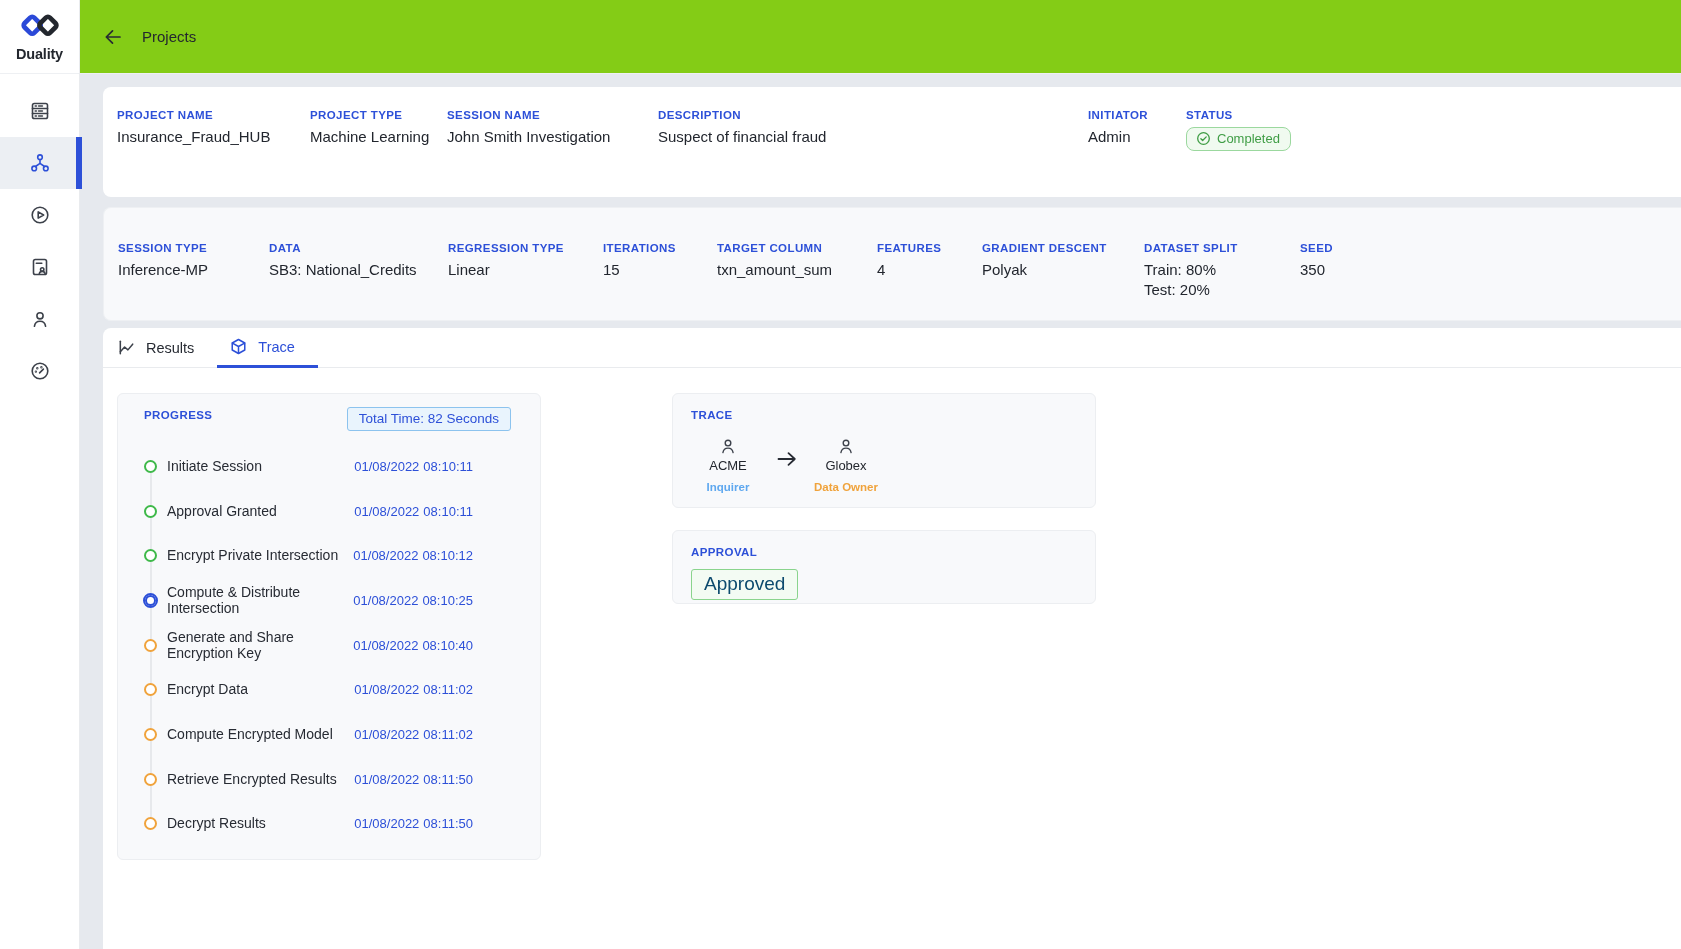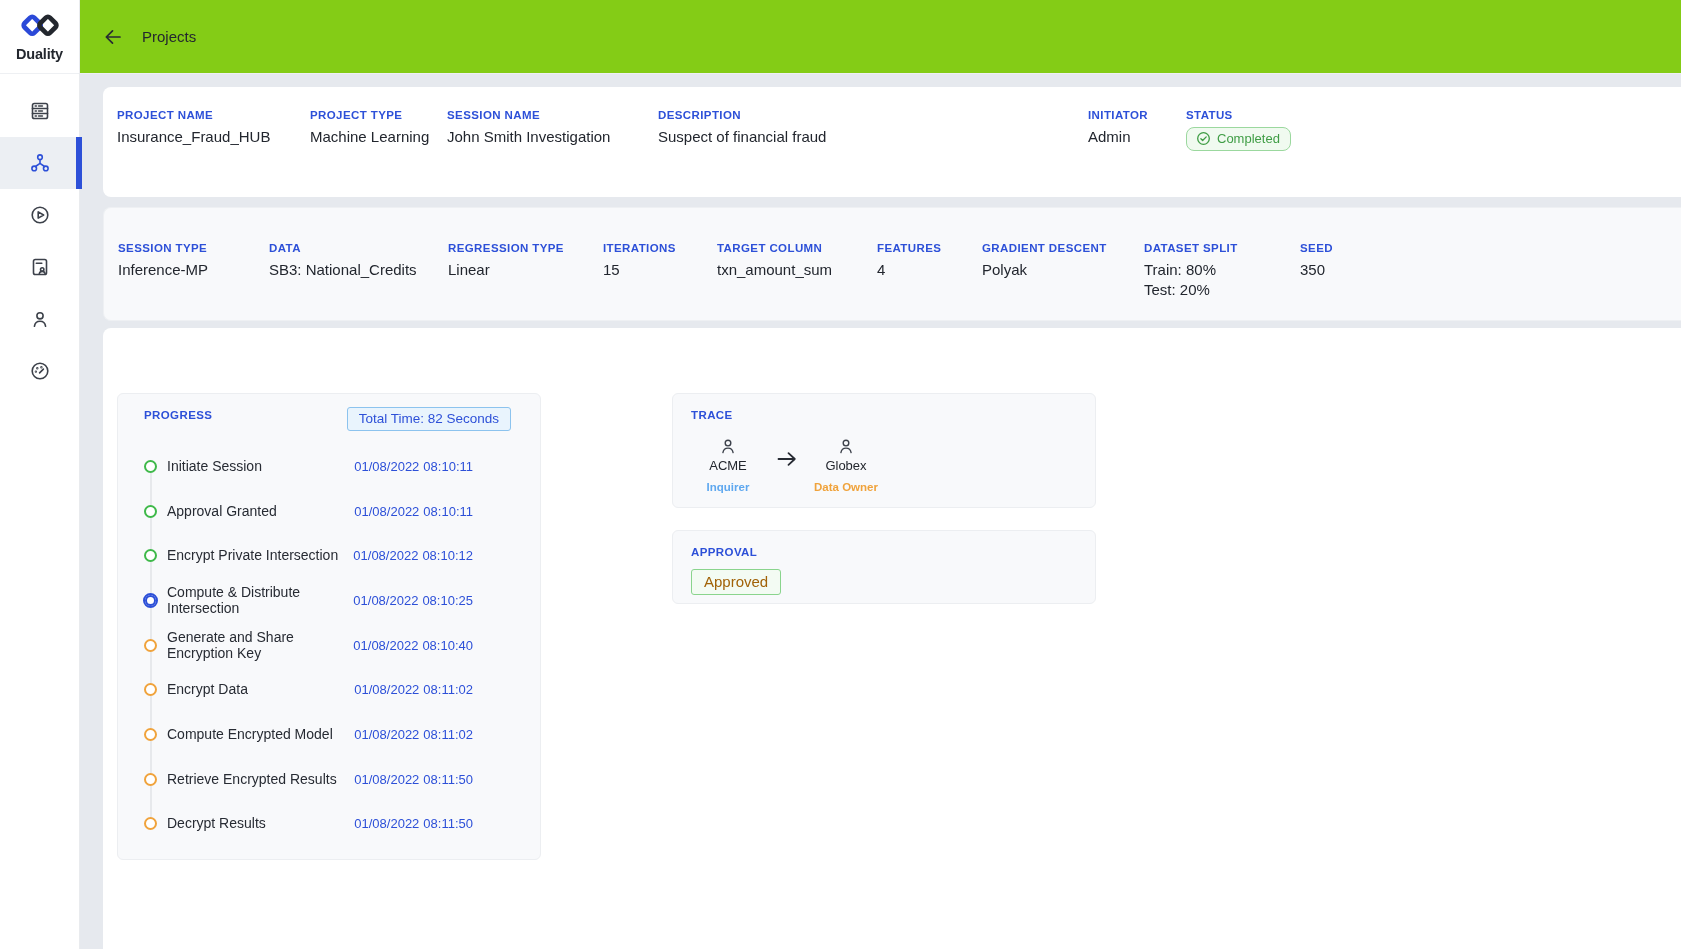--- a/index.html
+++ b/index.html
@@ -249,6 +249,26 @@
   </div>
 
   <div class="card card-content" style="position:absolute;">
+    <div class="tabs-bar">
+      <div class="tab">
+        <span>
+          <svg width="19" height="19" viewBox="0 0 20 20">
+              <path d="M3.5 3.5 V16.5"></path>
+              <path d="M3.5 14.5 L8 9.5 L11.5 12.5 L16.5 6.5"></path>
+            </svg>
+        </span>
+        <span>Results</span>
+      </div>
+      <div class="tab active">
+        <span>
+          <svg width="19" height="19" viewBox="0 0 20 20">
+              <path d="M10 2.6 L16.6 6.3 V13.7 L10 17.4 L3.4 13.7 V6.3 Z"></path>
+              <path d="M3.6 6.4 L10 10 L16.4 6.4 M10 10 V17.2"></path>
+            </svg>
+        </span>
+        <span>Trace</span>
+      </div>
+    </div>
 
     <div class="panel progress-panel">
       <div class="panel-title">PROGRESS</div>

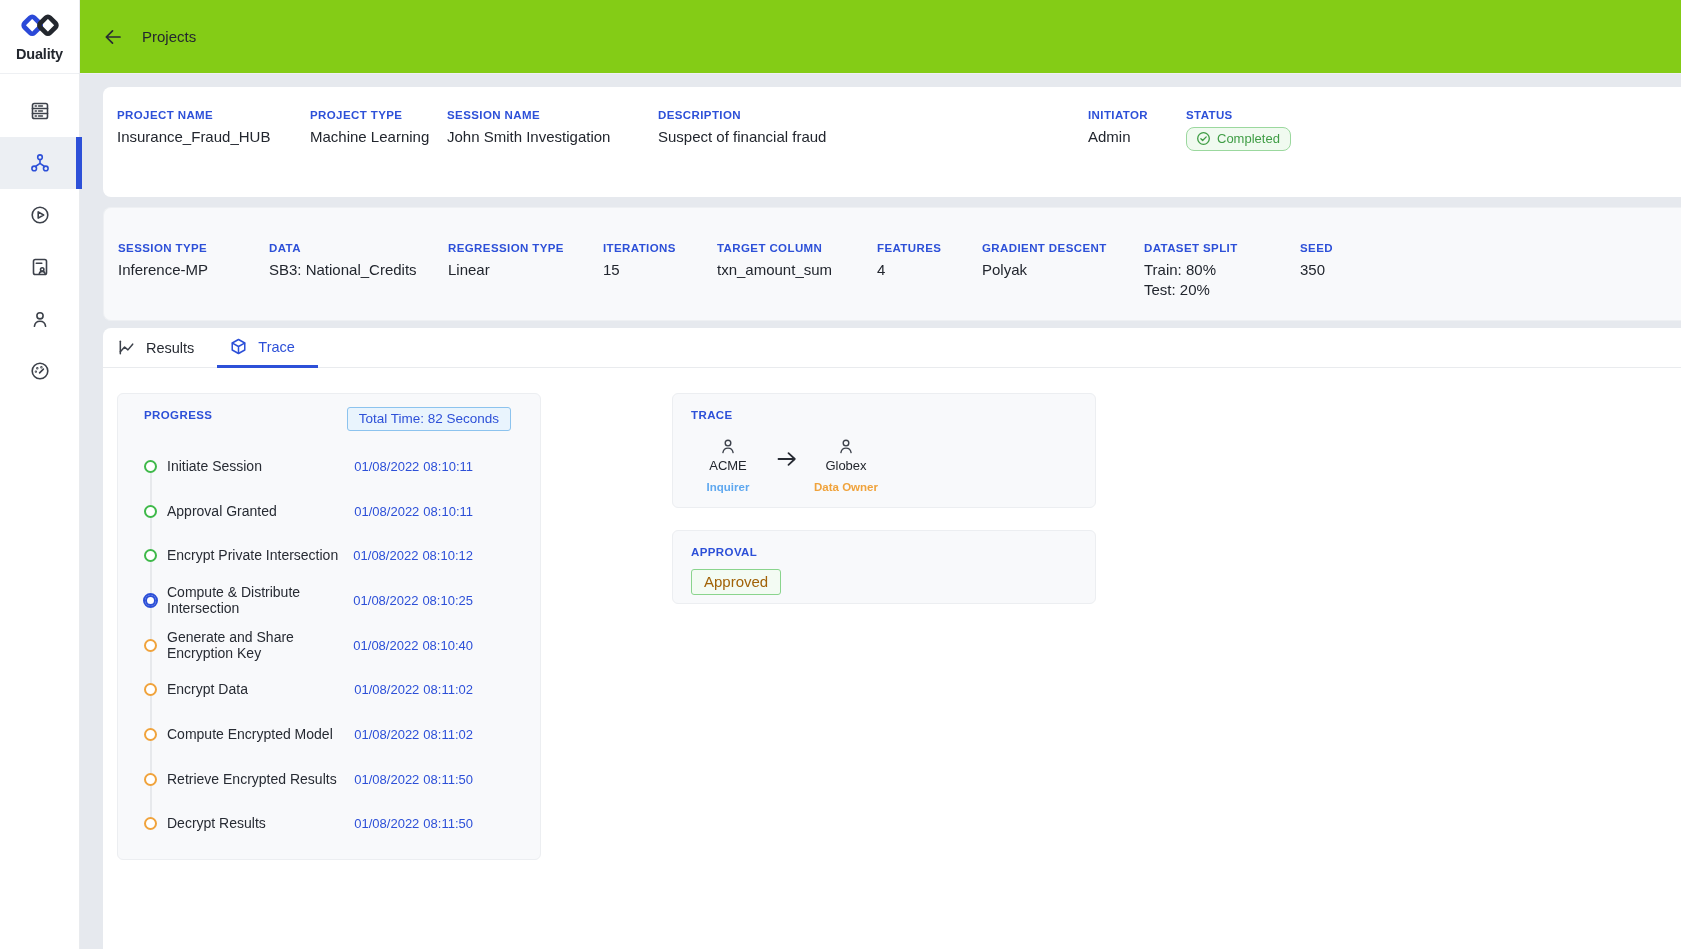--- a/index.html
+++ b/index.html
@@ -78,7 +78,7 @@
   .flow-arrow { margin:12px 14px 0; }
   .flow-arrow svg { stroke:#272b33; fill:none; stroke-width:1.8; stroke-linecap:round; stroke-linejoin:round; }
 
-  .approval-badge { position:absolute; left:18px; top:38px; font-size:15px; color:#a16207; background:#f3fbf3; border:1px solid #8ad48d; border-radius:3px; padding:3px 12px 4px; }
+  .approval-badge { position:absolute; left:18px; top:38px; font-size:19px; color:#0c4a6e; background:#f3fbf3; border:1px solid #8ad48d; border-radius:3px; padding:3px 12px 4px; }
 </style>
 </head>
 <body>

